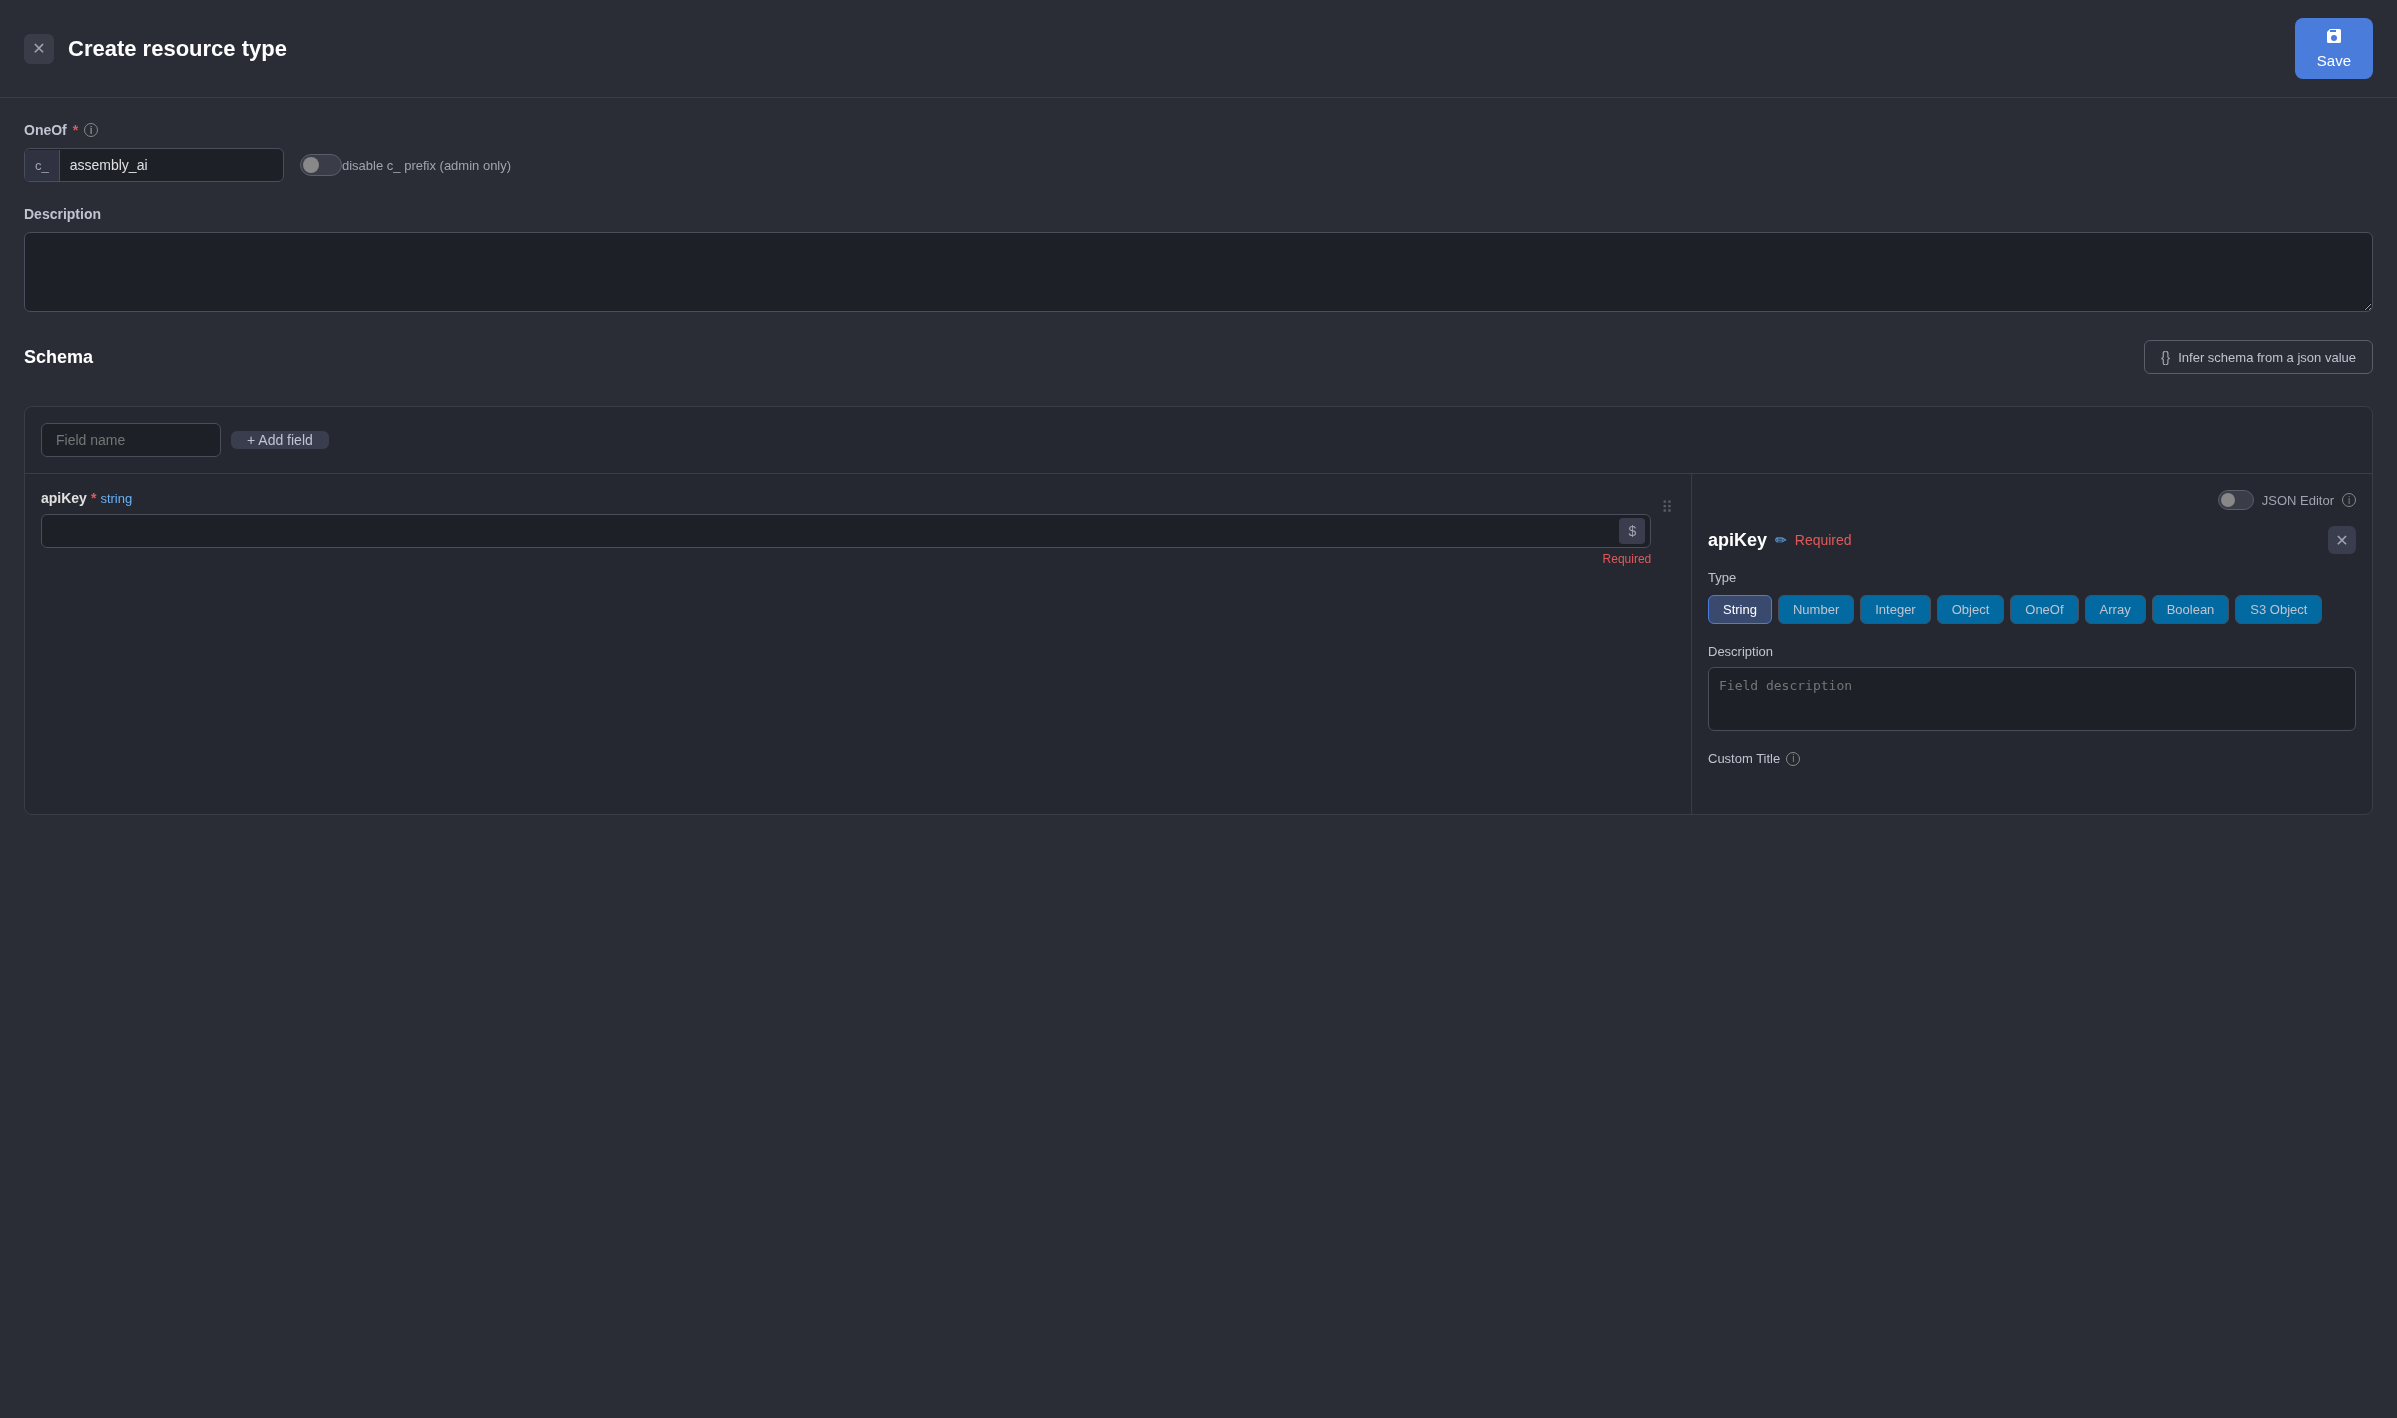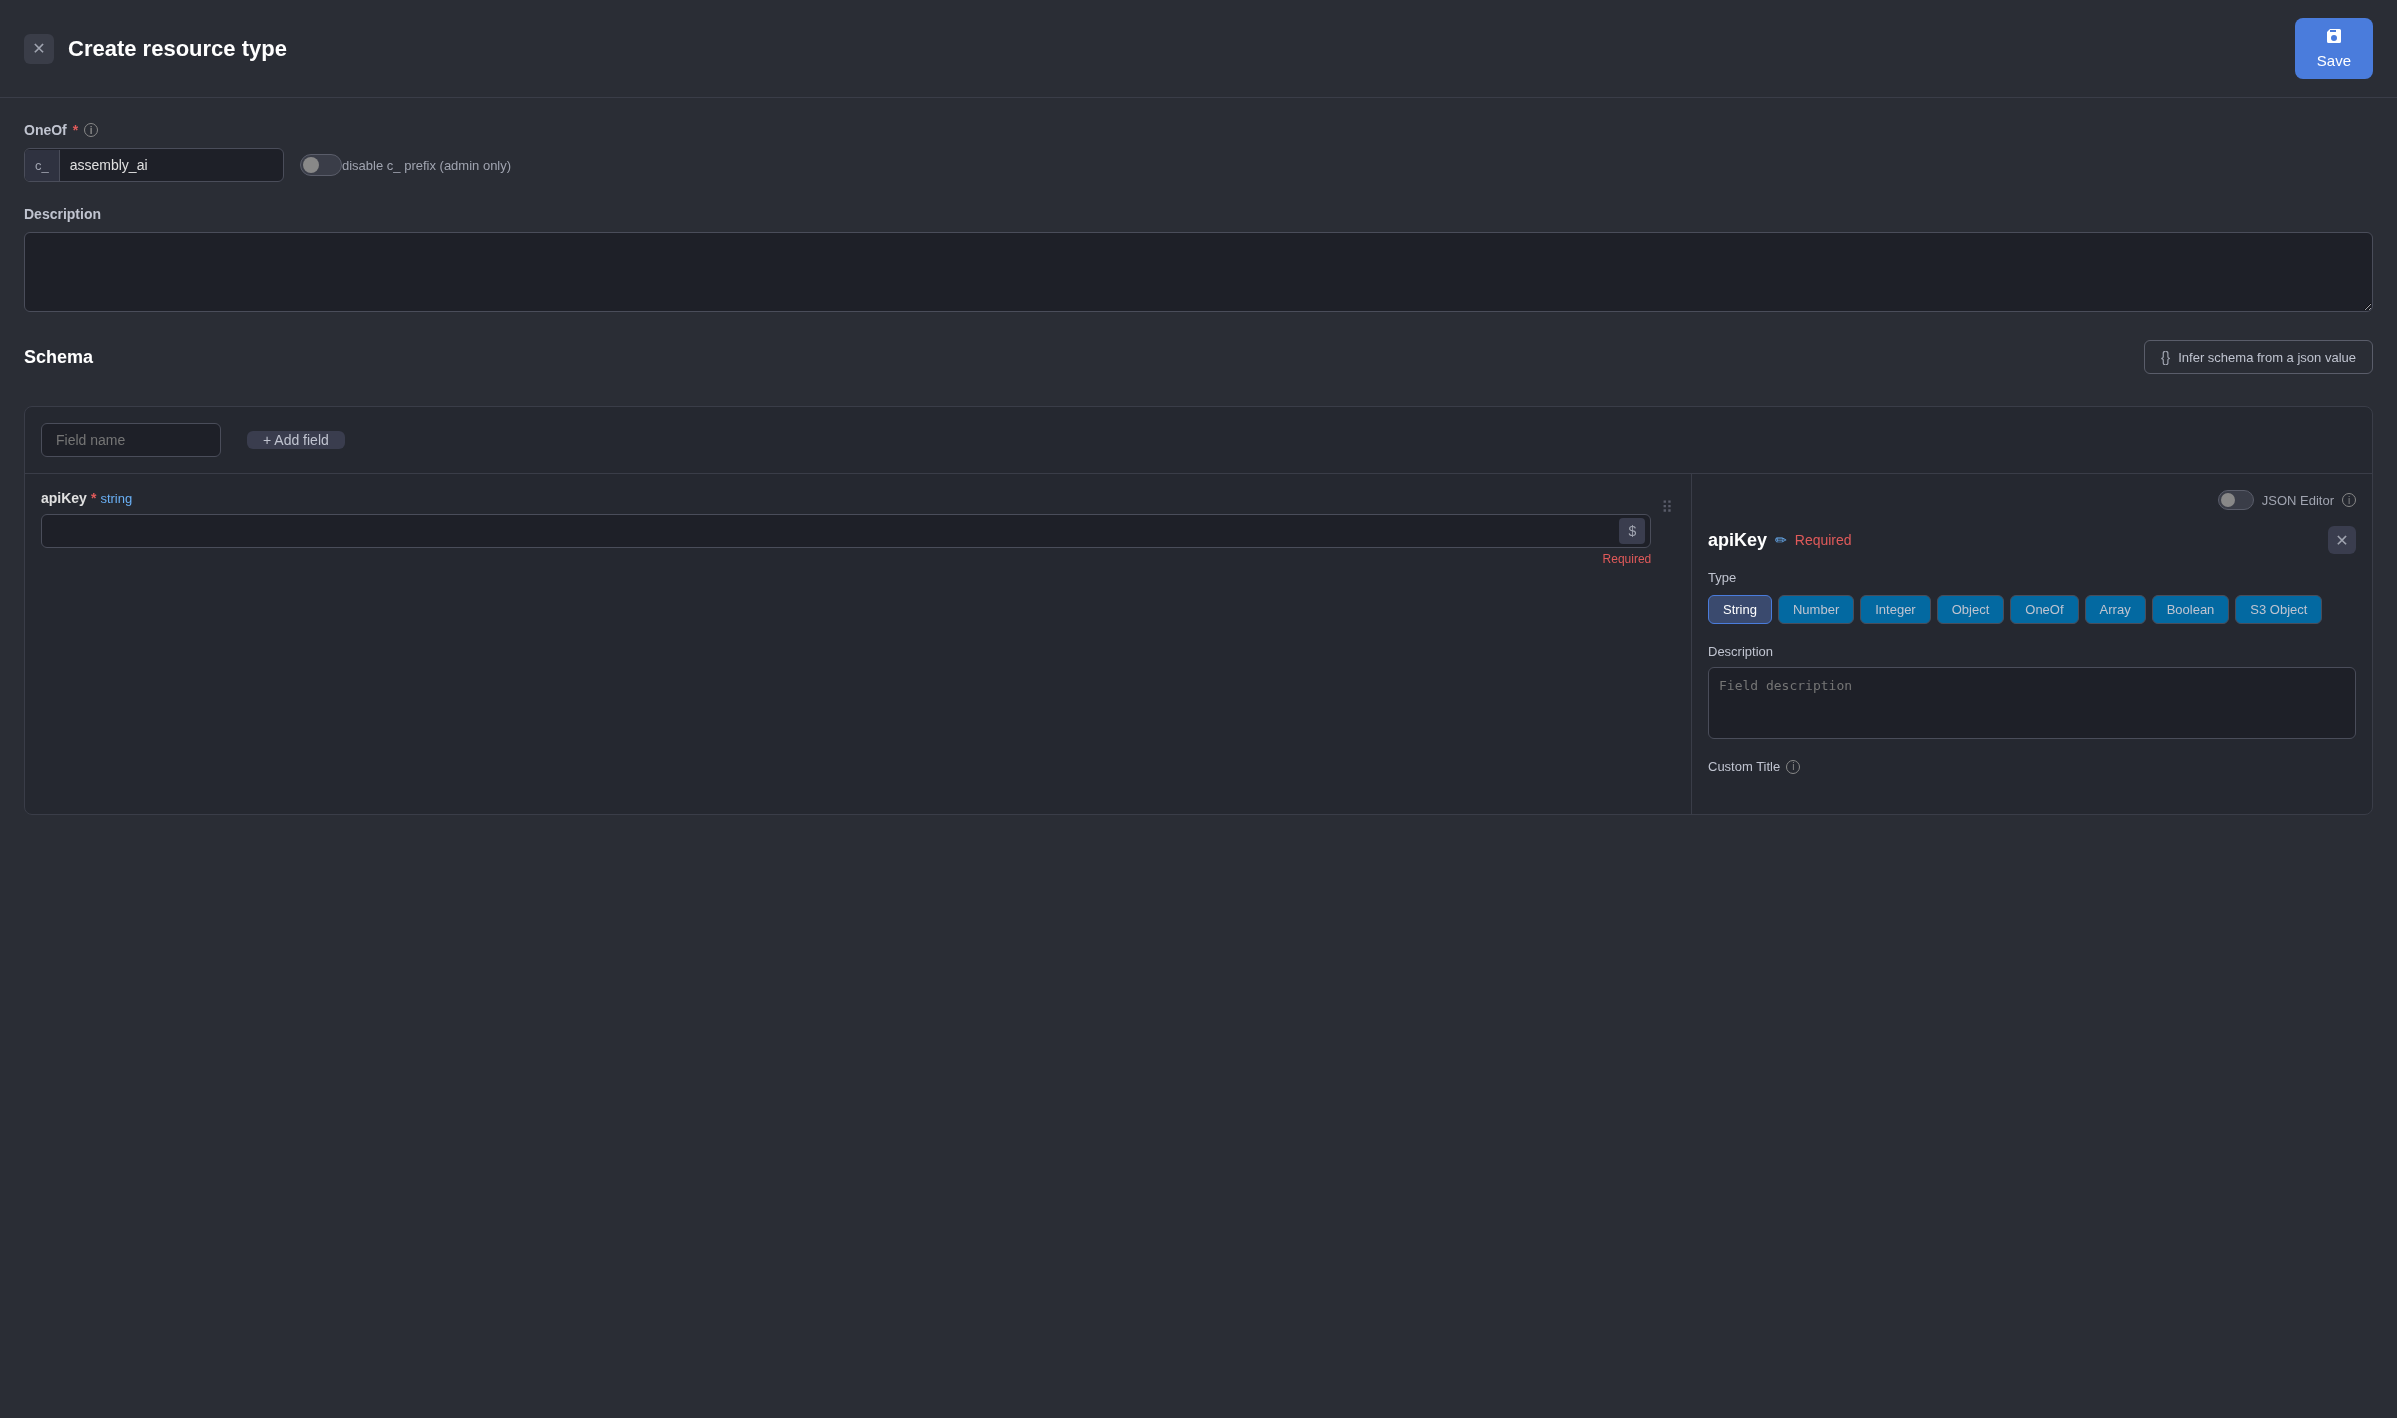--- a/index.html
+++ b/index.html
@@ -238,7 +238,6 @@
       display: flex;
       align-items: center;
       gap: 6px;
-      margin-left: 16px;
     }
 
     

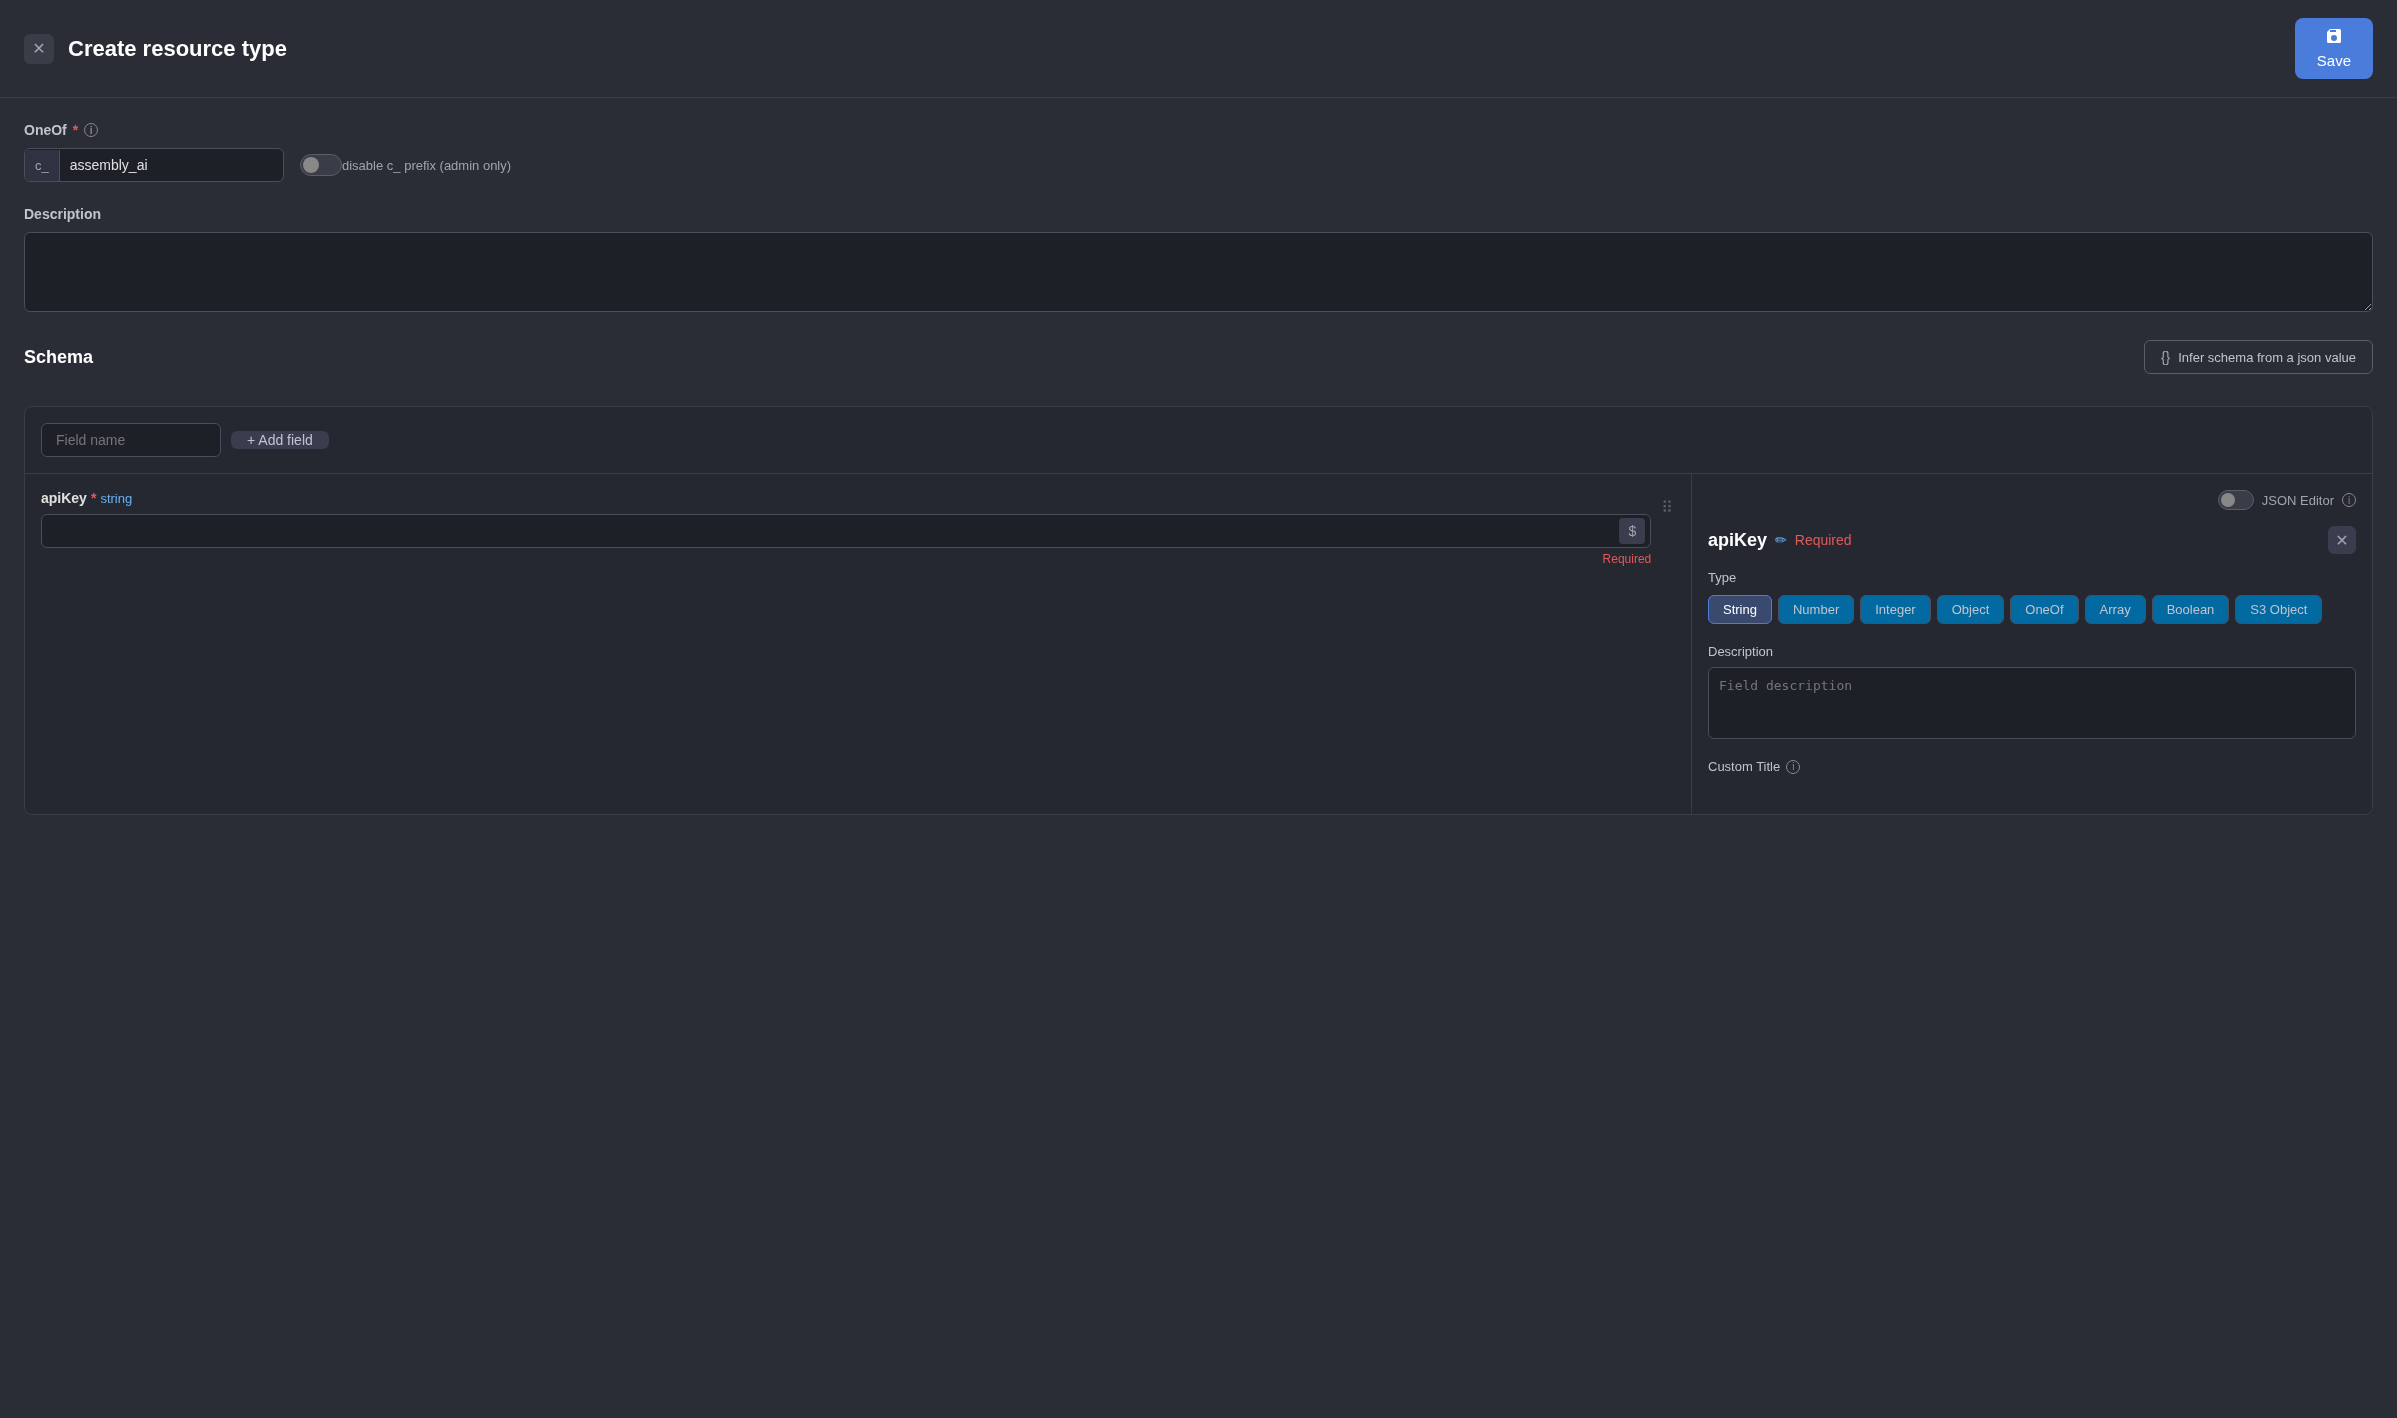--- a/index.html
+++ b/index.html
@@ -432,7 +432,7 @@
     }
     .right-desc-textarea {
       width: 100%;
-      height: 72px;
+      height: 64px;
       background: #1e2028;
       border: 1.5px solid #4a4d5a;
       border-radius: 6px;

